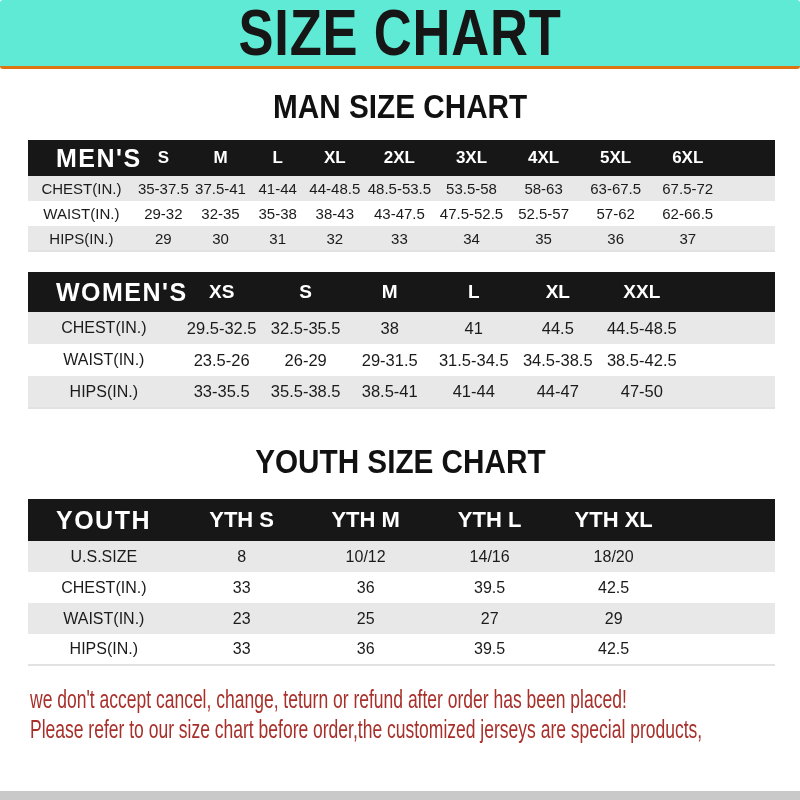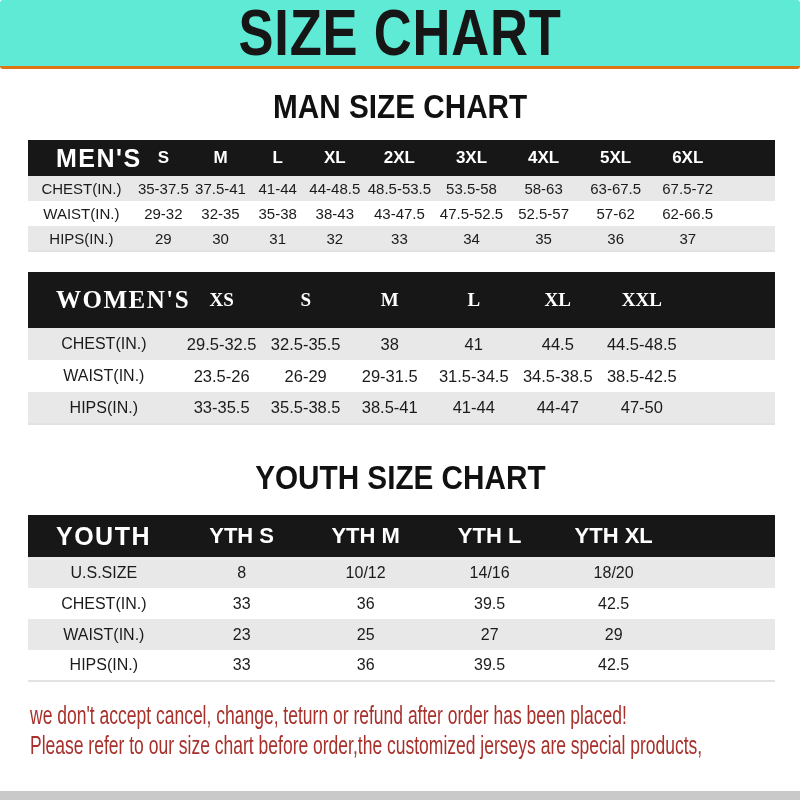--- a/index.html
+++ b/index.html
@@ -54,7 +54,7 @@
   .t-men tbody tr{height:25px;font-size:15px;}
   .t-men tbody th.rowlabel{font-size:15px;}
   
-  .t-women thead tr{height:56px;font-family:Liberation Serif, serif;}
+  .t-women thead tr{height:40px;}
   .t-women thead th{font-size:19px;}
   .t-women th.corner{font-size:25px;}
   .t-women tbody tr{height:32px;font-size:16.5px;}

